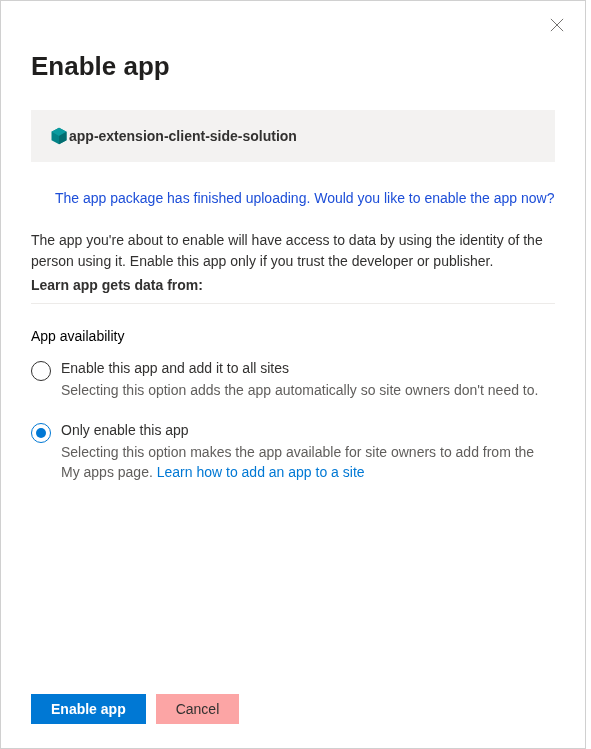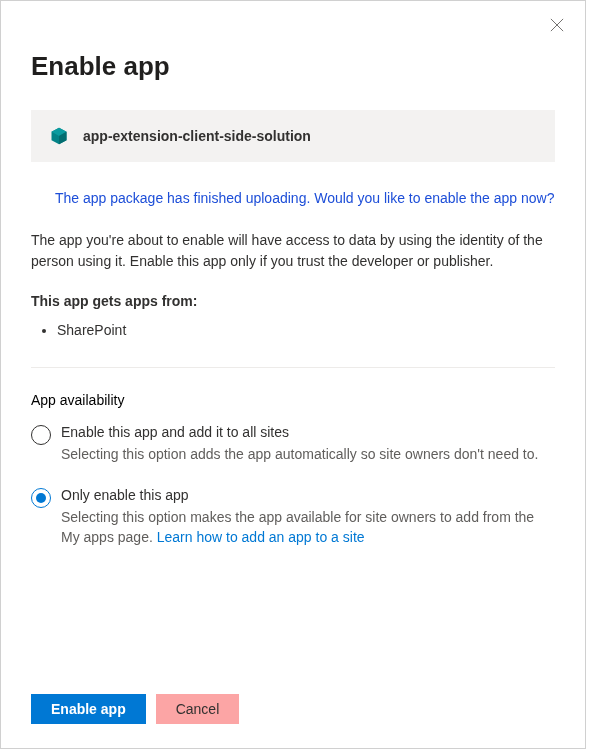--- a/index.html
+++ b/index.html
@@ -48,7 +48,7 @@
       padding: 16px 18px;
       display: flex;
       align-items: center;
-      gap: 14px;
+      gap: 0;
       margin-bottom: 26px;
     }
     .app-icon {

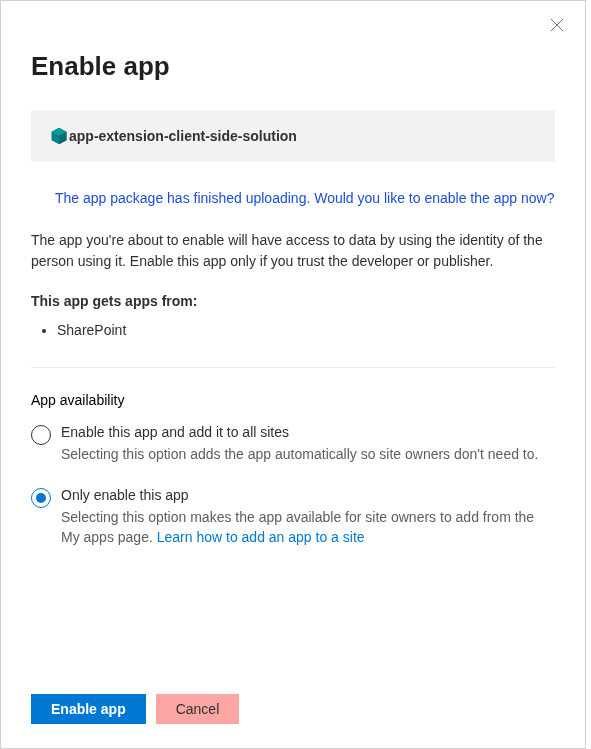--- a/index.html
+++ b/index.html
@@ -72,7 +72,7 @@
       font-size: 14px;
       color: #323130;
       line-height: 1.45;
-      margin-bottom: 22px;
+      margin-bottom: 6px;
     }
     .section-label {
       font-size: 14px;

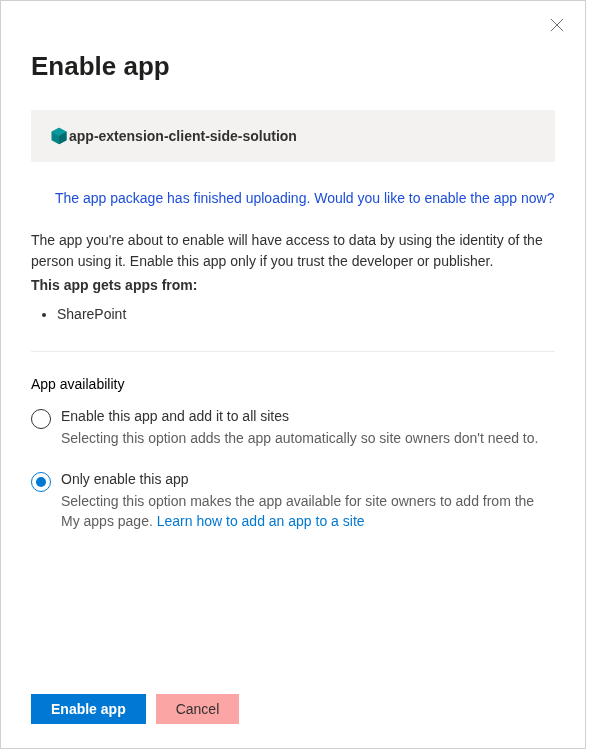--- a/index.html
+++ b/index.html
@@ -209,7 +209,7 @@
 
   <p class="desc2">The app you're about to enable will have access to data by using the identity of the person using it. Enable this app only if you trust the developer or publisher.</p>
 
-  <div class="section-label">This app gets apps from:</div>
+  <div class="section-label">Learn app gets data from:</div>
   <ul class="bullet-list">
     <li>SharePoint</li>
   </ul>

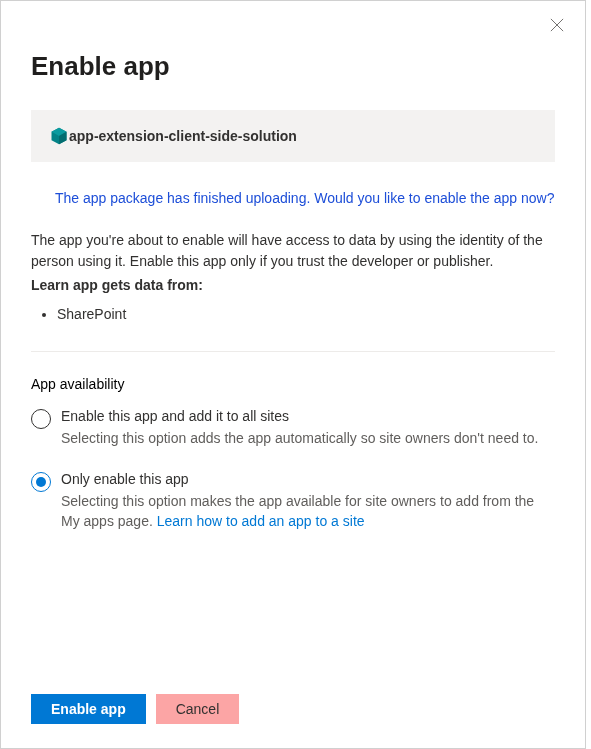--- a/index.html
+++ b/index.html
@@ -210,9 +210,6 @@
   <p class="desc2">The app you're about to enable will have access to data by using the identity of the person using it. Enable this app only if you trust the developer or publisher.</p>
 
   <div class="section-label">Learn app gets data from:</div>
-  <ul class="bullet-list">
-    <li>SharePoint</li>
-  </ul>
 
   <hr class="divider">
 

